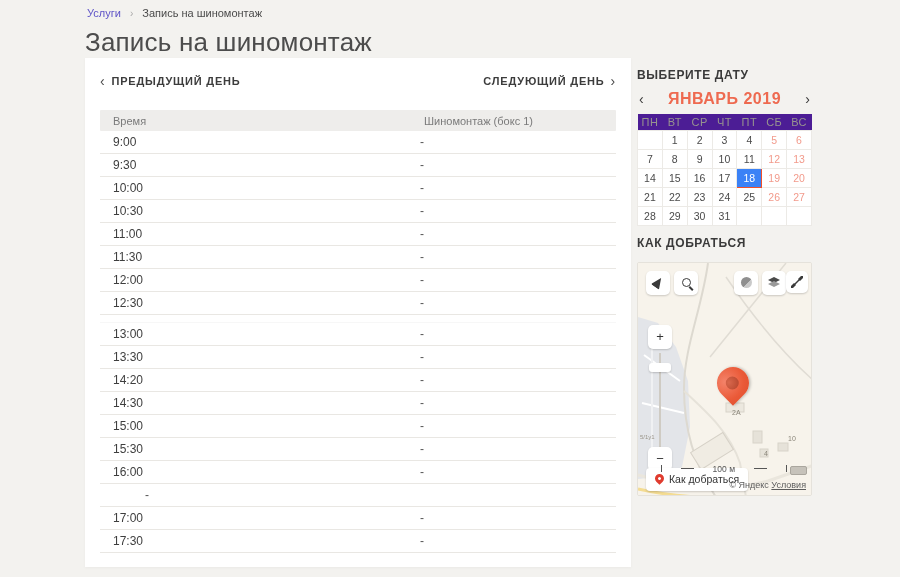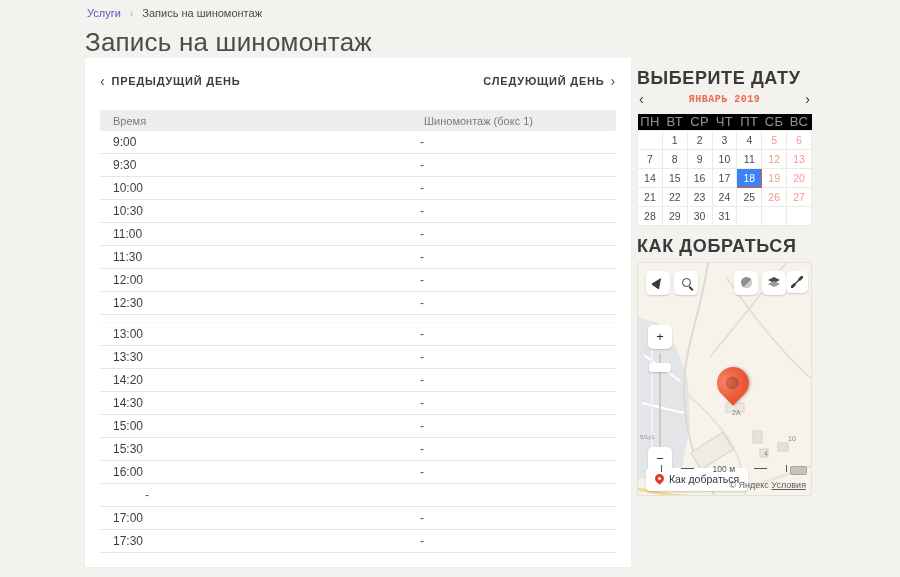--- a/index.html
+++ b/index.html
@@ -52,7 +52,7 @@
   
   .side { position:absolute; left:637px; top:58px; width:175px; }
   .side h2 {
-    font-size:18px; font-weight:700; color:#3a3a3a; letter-spacing:.6px;
+    font-size:12px; font-weight:700; color:#3a3a3a; letter-spacing:.6px;
     padding-top:10px; height:28px;
   }
   .cal-nav { display:flex; justify-content:space-between; align-items:center; height:18px; margin-top:4px; }

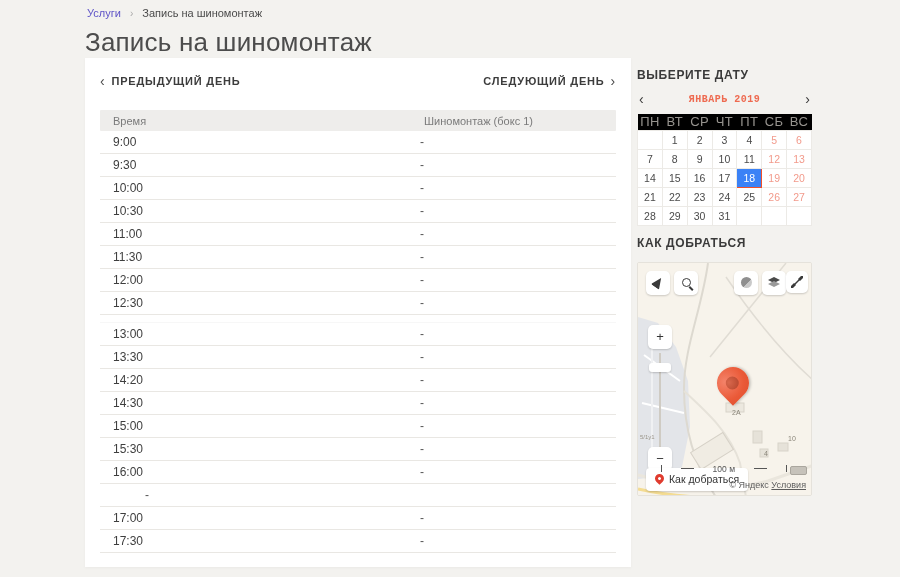--- a/index.html
+++ b/index.html
@@ -57,7 +57,7 @@
   }
   .cal-nav { display:flex; justify-content:space-between; align-items:center; height:18px; margin-top:4px; }
   .cal-nav .arrow { font-size:14px; color:#3a3a3a; cursor:pointer; line-height:1; padding:0 2px; }
-  .cal-nav .month { font-size:10px; font-weight:700; letter-spacing:.5px; color:#ee6a50;font-family:Liberation Mono, monospace; }
+  .cal-nav .month { font-size:16px; font-weight:700; letter-spacing:.5px; color:#ee6a50; }
   table.cal { border-collapse:collapse; width:175px; margin-top:6px; table-layout:fixed; }
   table.cal th {
     background:#000000; font-size:13px; font-weight:400; color:#97948f;

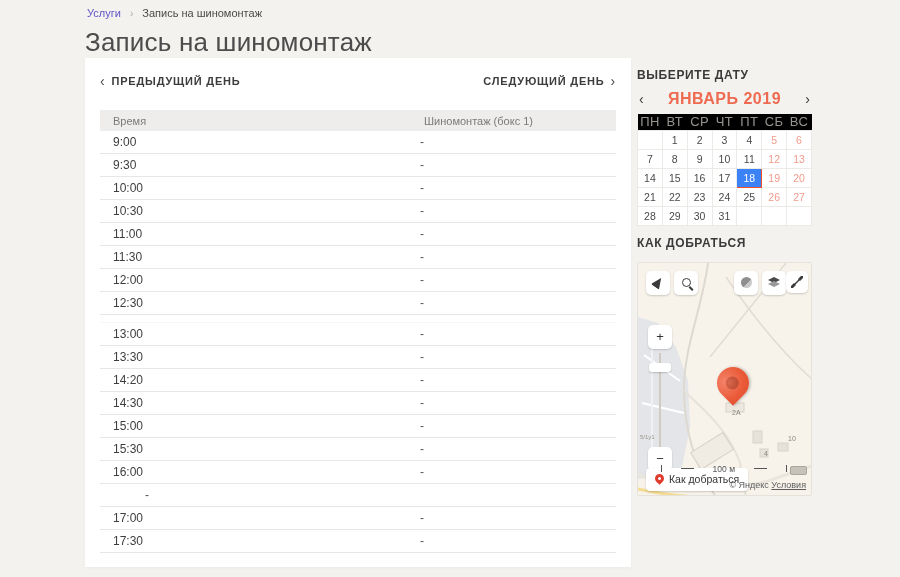--- a/index.html
+++ b/index.html
@@ -60,7 +60,7 @@
   .cal-nav .month { font-size:16px; font-weight:700; letter-spacing:.5px; color:#ee6a50; }
   table.cal { border-collapse:collapse; width:175px; margin-top:6px; table-layout:fixed; }
   table.cal th {
-    background:#000000; font-size:13px; font-weight:400; color:#97948f;
+    background:#4c1d95; font-size:11px; font-weight:400; color:#97948f;
     height:16px; letter-spacing:.4px;
   }
   table.cal td {

